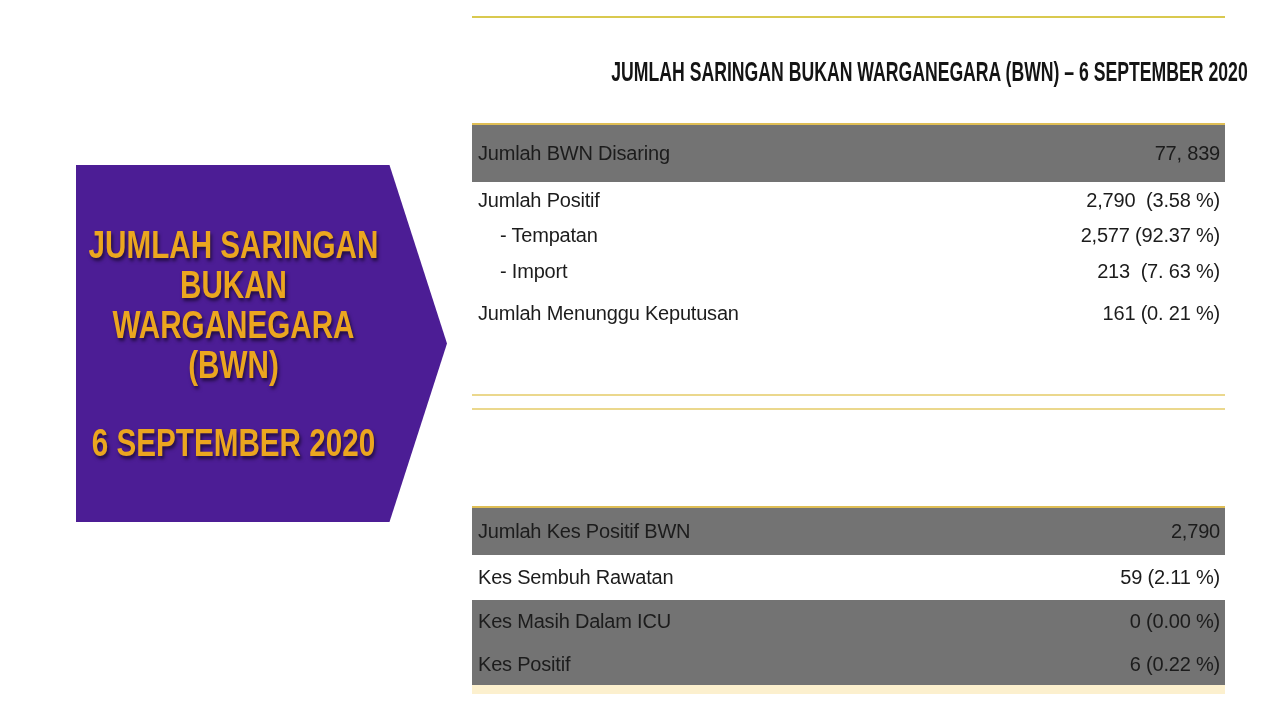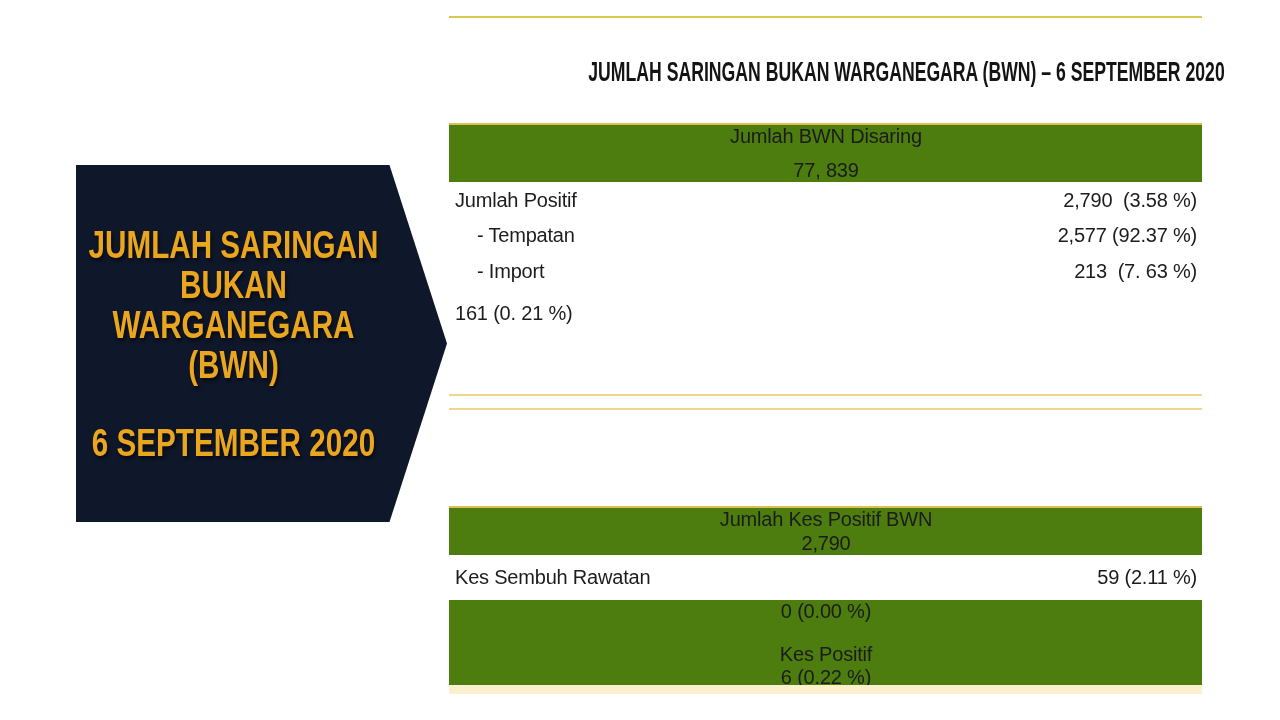--- a/index.html
+++ b/index.html
@@ -27,7 +27,7 @@
   .banner-date{margin-top:38px;}
 
   
-  .pane{position:absolute;left:449px;top:0;width:753px;height:720px;}
+  .pane{position:absolute;left:472px;top:0;width:753px;height:720px;}
   .rule-top{position:absolute;top:16px;left:0;width:100%;height:0;border-top:2px solid #D9C94F;}
   .report-title{
     position:absolute;top:52px;left:0;width:100%;height:40px;line-height:40px;

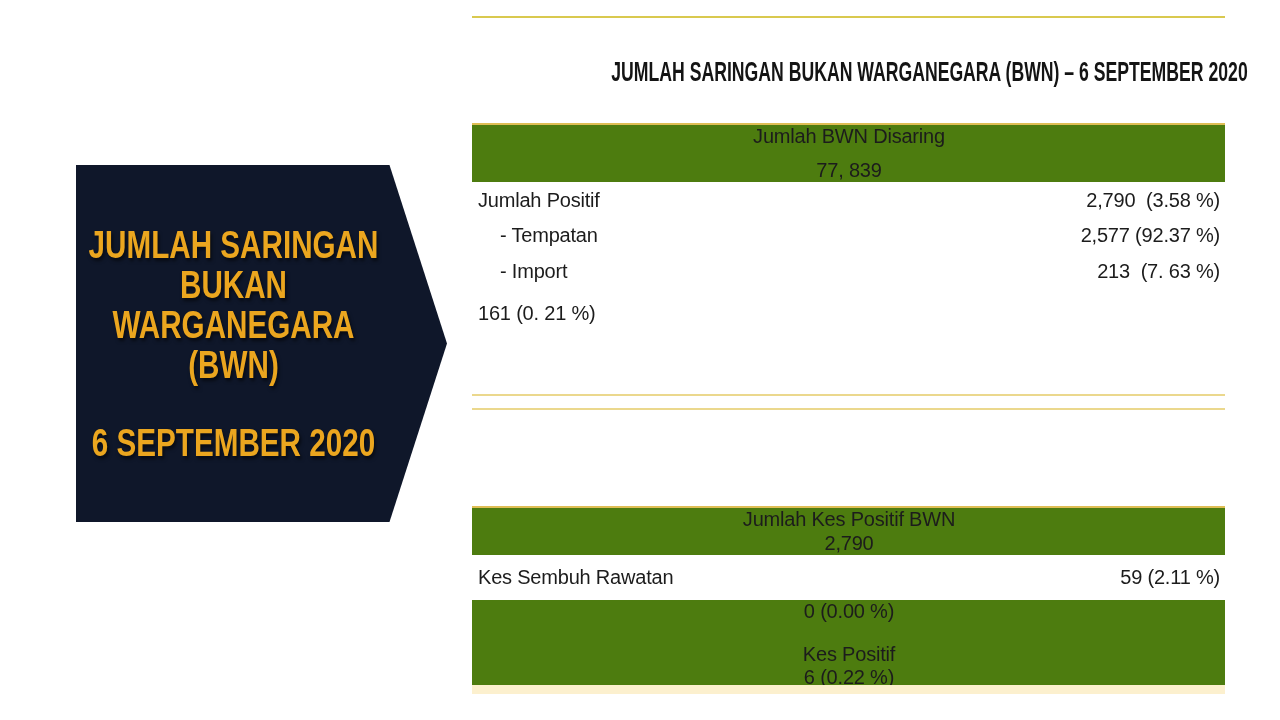--- a/index.html
+++ b/index.html
@@ -44,7 +44,7 @@
     display:flex;justify-content:space-between;align-items:center;
     padding:0 5px 0 6px;font-size:20px;letter-spacing:-0.2px;box-sizing:border-box;
   }
-  .hl{background:#4d7c0f;flex-direction:column;}
+  .hl{background:#737373;}
   .row .lbl{white-space:nowrap;}
   .row .val{white-space:nowrap;text-align:center;}
   .indent .lbl{padding-left:22px;}

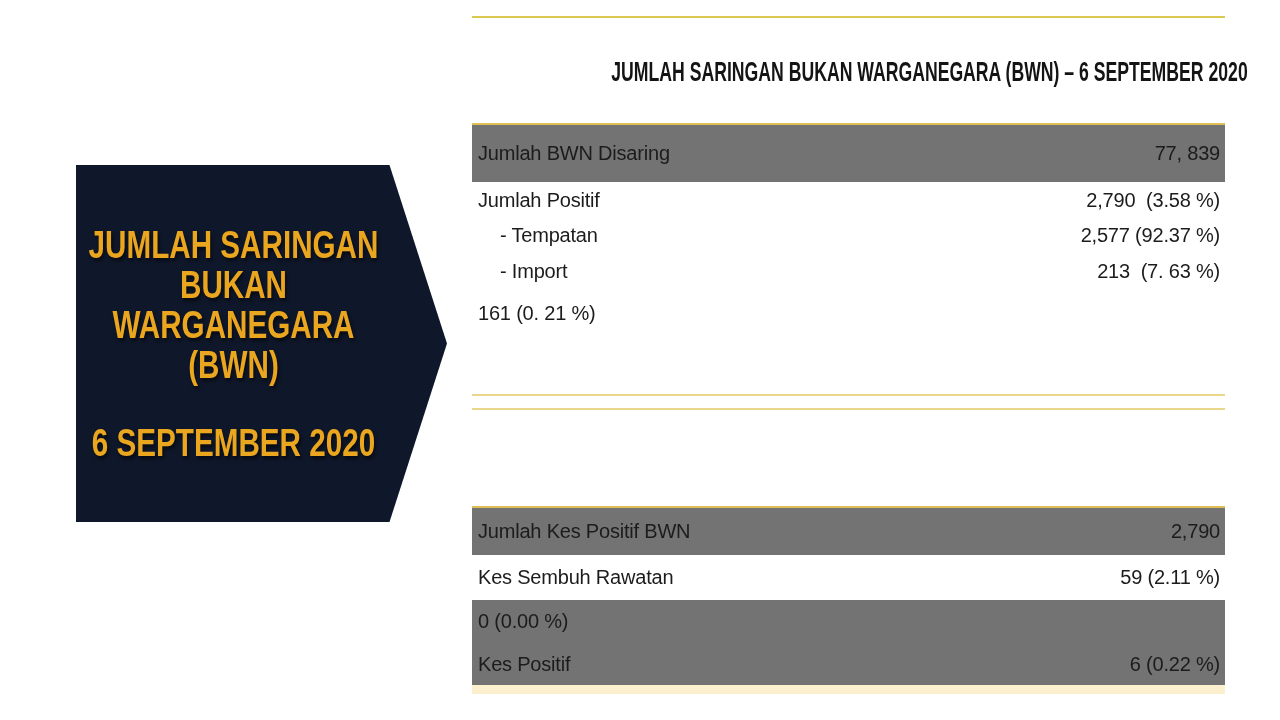--- a/index.html
+++ b/index.html
@@ -12,7 +12,7 @@
   
   .banner{
     position:absolute;left:76px;top:165px;width:371px;height:357px;
-    background:#0f172a;
+    background:#4c1d95;
     clip-path:polygon(0 0,84.5% 0,100% 50%,84.5% 100%,0 100%);
   }
   .banner-inner{

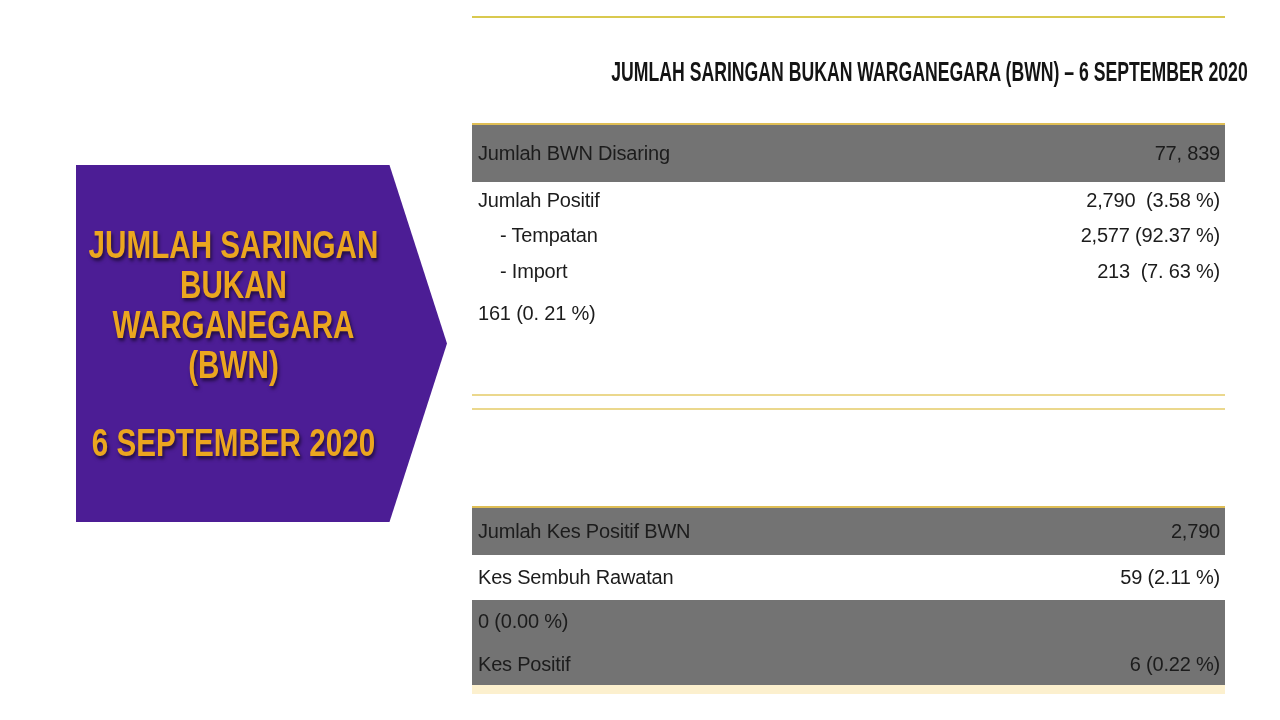--- a/index.html
+++ b/index.html
@@ -97,6 +97,7 @@
         <span class="val">213&nbsp;&nbsp;(7. 63 %)</span>
       </div>
       <div class="row h48">
+        <span class="lbl">Jumlah Menunggu Keputusan</span>
         <span class="val">161 (0. 21 %)</span>
       </div>
     </div>

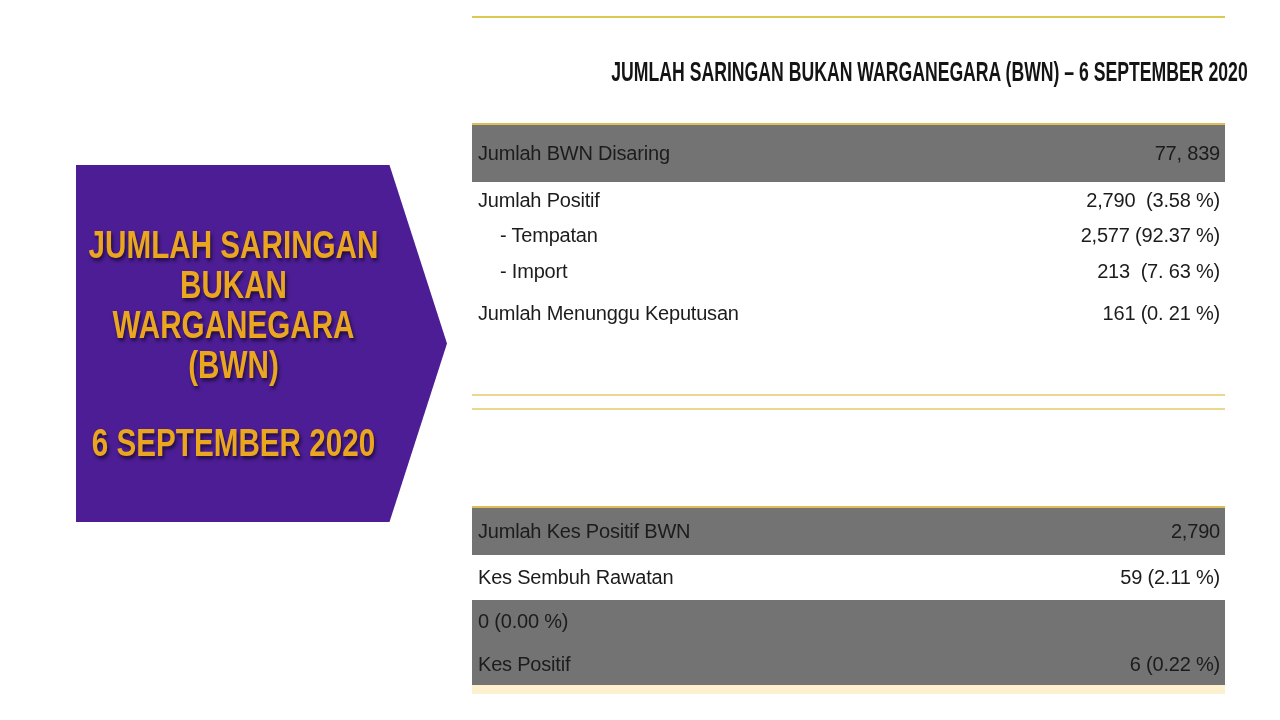--- a/index.html
+++ b/index.html
@@ -114,6 +114,7 @@
         <span class="val">59 (2.11 %)</span>
       </div>
       <div class="row hl h43">
+        <span class="lbl">Kes Masih Dalam ICU</span>
         <span class="val">0 (0.00 %)</span>
       </div>
       <div class="row hl h42">

